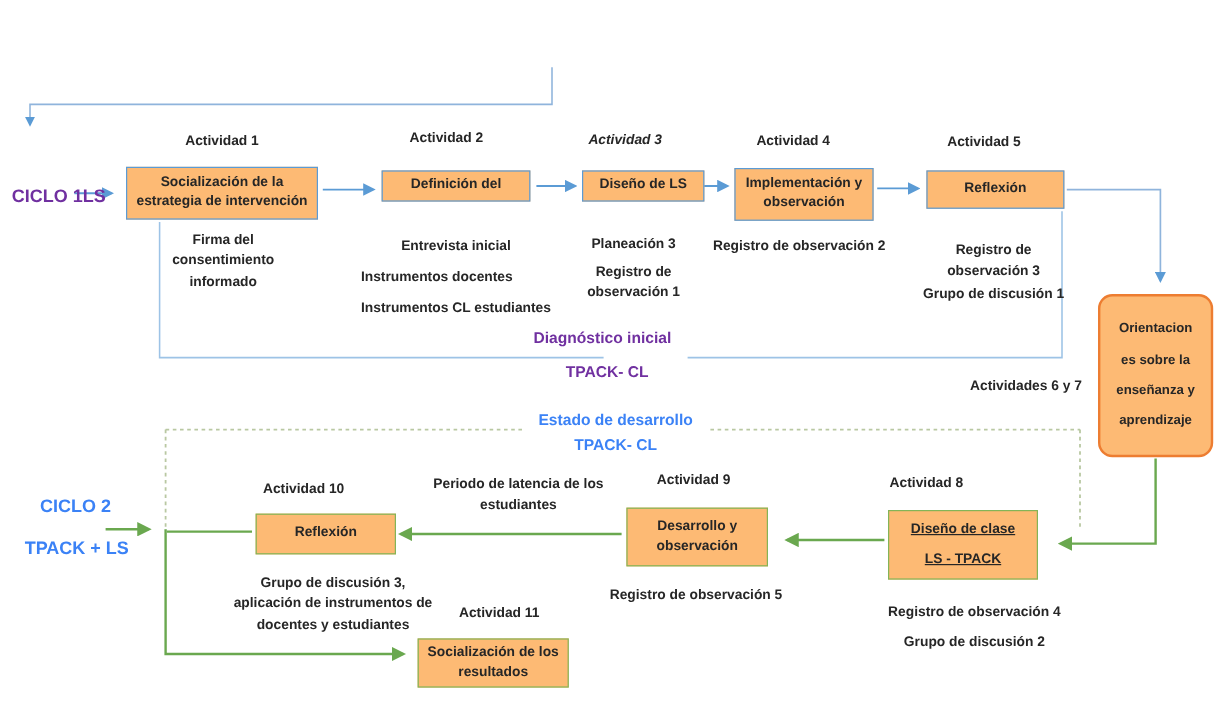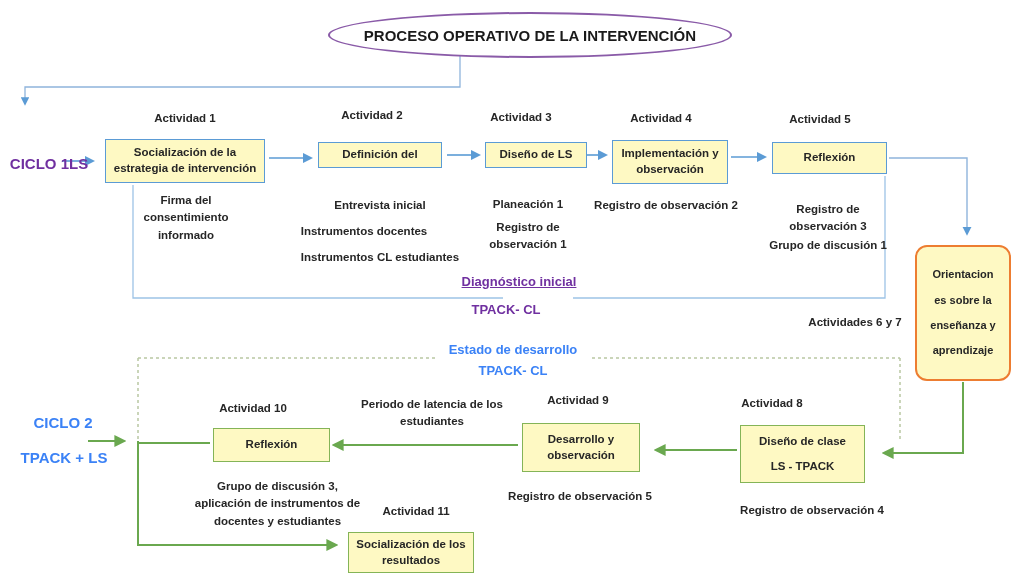--- a/index.html
+++ b/index.html
@@ -76,9 +76,6 @@
     <path d="M138,441 L138,545 L336,545" fill="none" stroke="#6AA84F" stroke-width="2" marker-end="url(#arrG)"></path>
   </svg>
 
-  <div class="title-oval">
-    <span>PROCESO OPERATIVO DE LA INTERVENCIÓN</span>
-  </div>
 
   <div class="lbl purple big" style="left:3px;top:153px;width:92px;">CICLO 1LS</div>
 

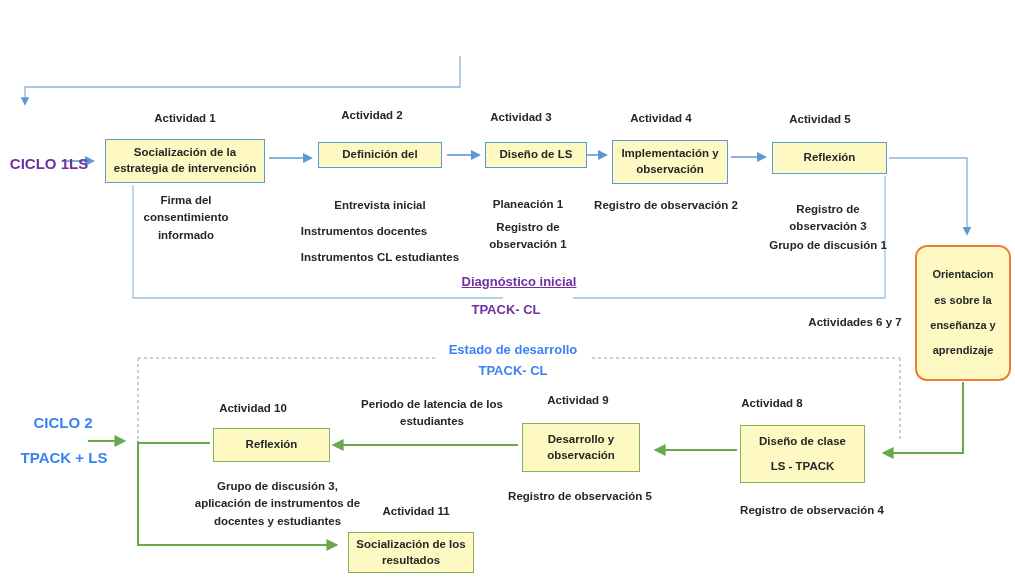--- a/index.html
+++ b/index.html
@@ -81,7 +81,7 @@
 
   <div class="lbl" style="left:135px;top:110px;width:100px;">Actividad 1</div>
   <div class="lbl" style="left:322px;top:107px;width:100px;">Actividad 2</div>
-  <div class="lbl" style="left:471px;top:109px;width:100px;">Actividad 3</div>
+  <div class="lbl" style="left:471px;top:109px;width:100px;font-style:italic;">Actividad 3</div>
   <div class="lbl" style="left:611px;top:110px;width:100px;">Actividad 4</div>
   <div class="lbl" style="left:770px;top:111px;width:100px;">Actividad 5</div>
 

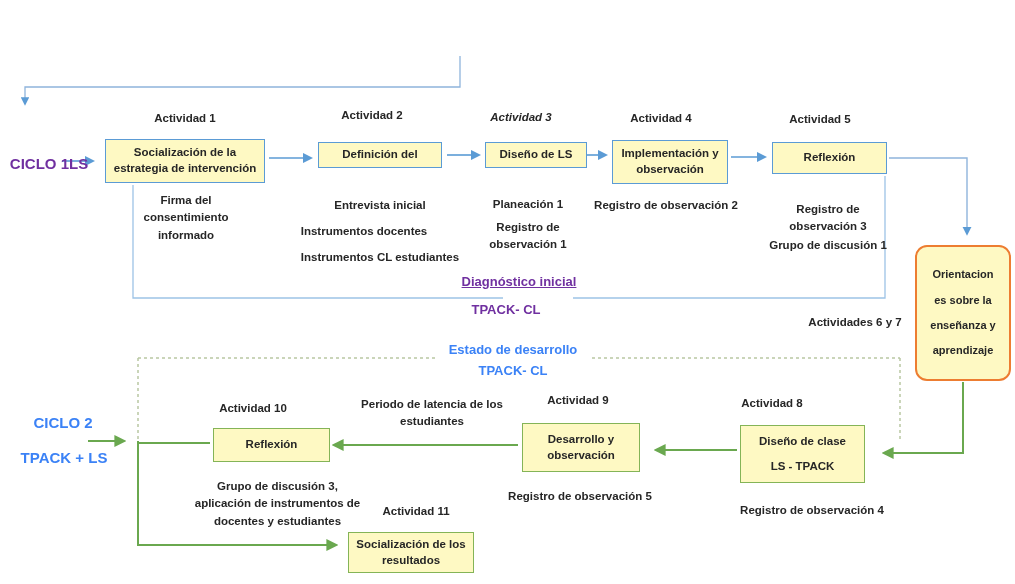--- a/index.html
+++ b/index.html
@@ -13,7 +13,7 @@
     text-align:center;line-height:1.5;
   }
   .box{
-    position:absolute;background:#fef9c3;border:1.6px solid #5B9BD5;
+    position:absolute;background:#fdba74;border:1.6px solid #5B9BD5;
     display:flex;align-items:center;justify-content:center;text-align:center;
     font-weight:bold;font-size:11.5px;color:#262626;line-height:1.35;
     box-sizing:border-box;padding:2px 4px;

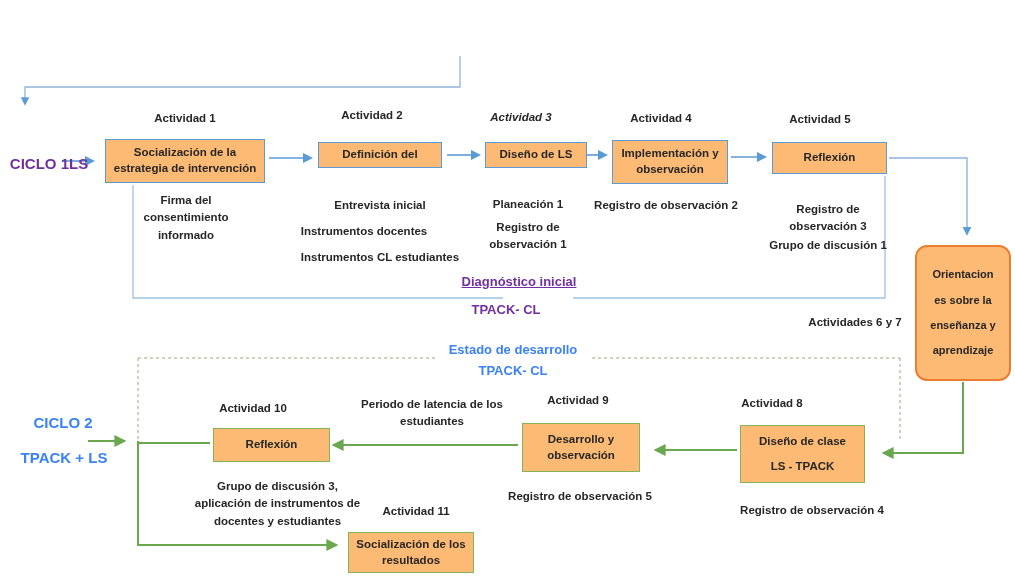--- a/index.html
+++ b/index.html
@@ -95,7 +95,7 @@
   <div class="lbl" style="left:130px;top:192px;width:112px;">Firma del consentimiento informado</div>
   <div class="lbl" style="left:284px;top:223px;width:160px;">Instrumentos docentes</div>
   <div class="lbl" style="left:290px;top:249px;width:180px;">Instrumentos CL estudiantes</div>
-  <div class="lbl" style="left:478px;top:196px;width:100px;">Planeación 1</div>
+  <div class="lbl" style="left:478px;top:196px;width:100px;">Planeación 3</div>
   <div class="lbl" style="left:480px;top:219px;width:96px;">Registro de observación 1</div>
   <div class="lbl" style="left:581px;top:197px;width:170px;">Registro de observación 2</div>
   <div class="lbl" style="left:780px;top:201px;width:96px;">Registro de observación 3</div>

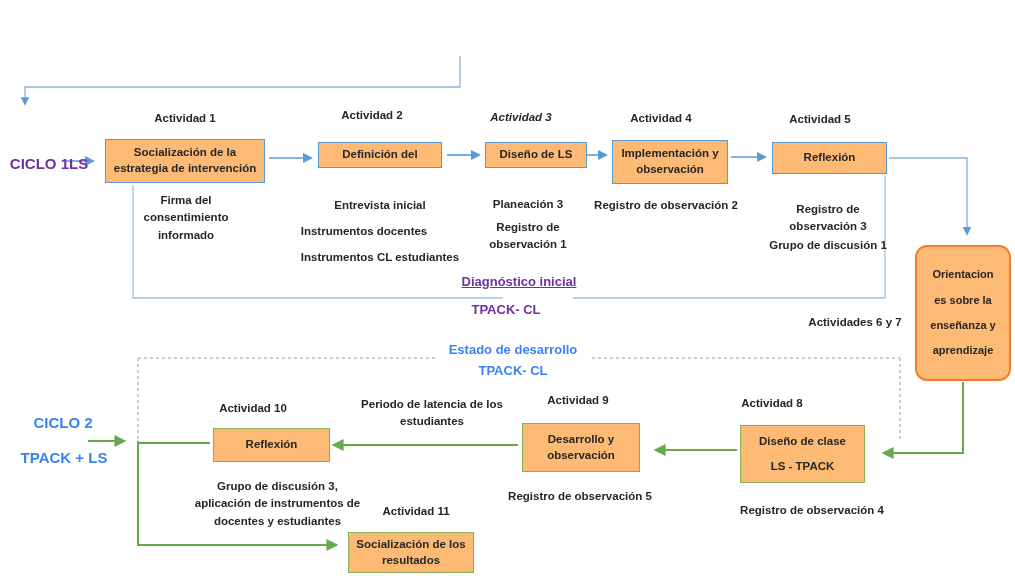--- a/index.html
+++ b/index.html
@@ -101,7 +101,7 @@
   <div class="lbl" style="left:780px;top:201px;width:96px;">Registro de observación 3</div>
   <div class="lbl" style="left:763px;top:237px;width:130px;">Grupo de discusión 1</div>
 
-  <div class="lbl purple mid" style="left:443px;top:272px;width:152px;text-decoration:underline;">Diagnóstico inicial</div>
+  <div class="lbl purple mid" style="left:426px;top:272px;width:152px;">Diagnóstico inicial</div>
   <div class="lbl purple mid whitebg" style="left:455px;top:300px;width:102px;">TPACK- CL</div>
 
   <div class="lbl" style="left:795px;top:314px;width:120px;">Actividades 6 y 7</div>

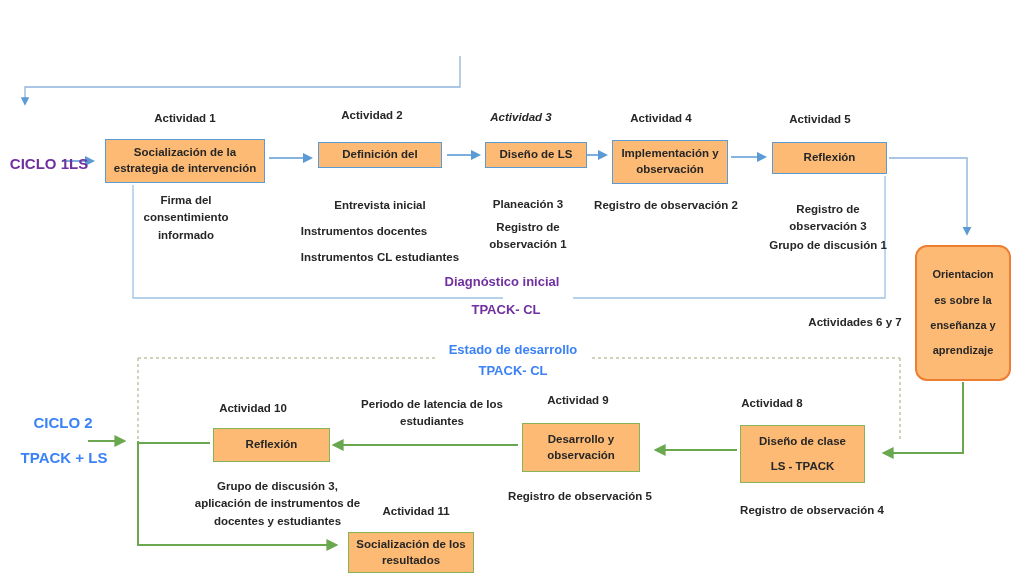--- a/index.html
+++ b/index.html
@@ -22,7 +22,7 @@
   .obox{
     border:2px solid #ED7D31;font-size:11px;line-height:2.3;padding:0 9px;
   }
-  .prewrap{white-space:pre-line;line-height:2.2;}
+  .prewrap{white-space:pre-line;line-height:2.2;text-decoration:underline;}
   .purple{color:#7030A0;}
   .green{color:#3b82f6;}
   .big{font-size:15px;}

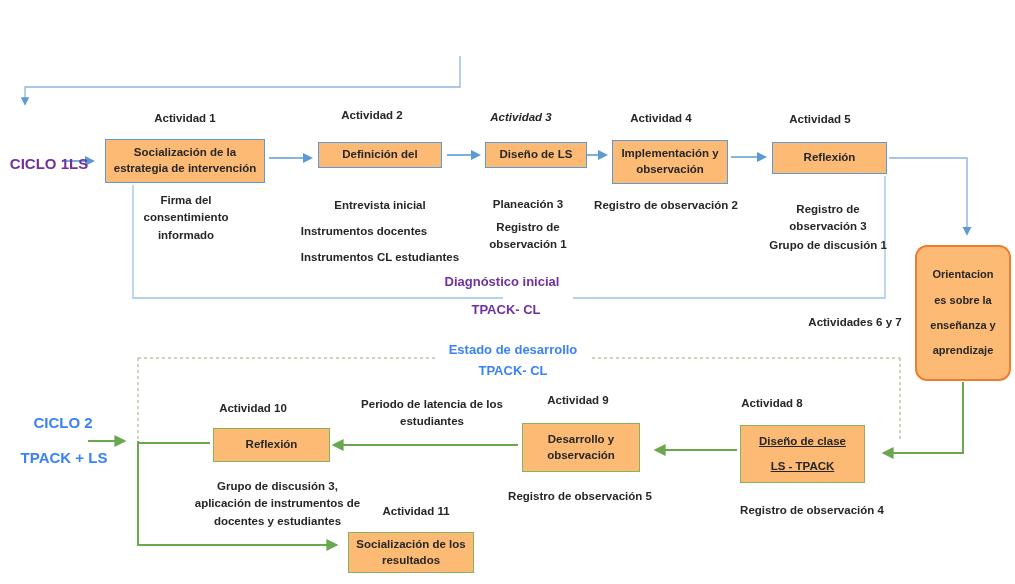--- a/index.html
+++ b/index.html
@@ -125,6 +125,7 @@
 
   <div class="lbl" style="left:352px;top:396px;width:160px;">Periodo de latencia de los estudiantes</div>
   <div class="lbl" style="left:727px;top:502px;width:170px;">Registro de observación 4</div>
+  <div class="lbl" style="left:737px;top:527px;width:150px;">Grupo de discusión 2</div>
   <div class="lbl" style="left:495px;top:488px;width:170px;">Registro de observación 5</div>
   <div class="lbl" style="left:190px;top:478px;width:175px;">Grupo de discusión 3, aplicación de instrumentos de docentes y estudiantes</div>
 

